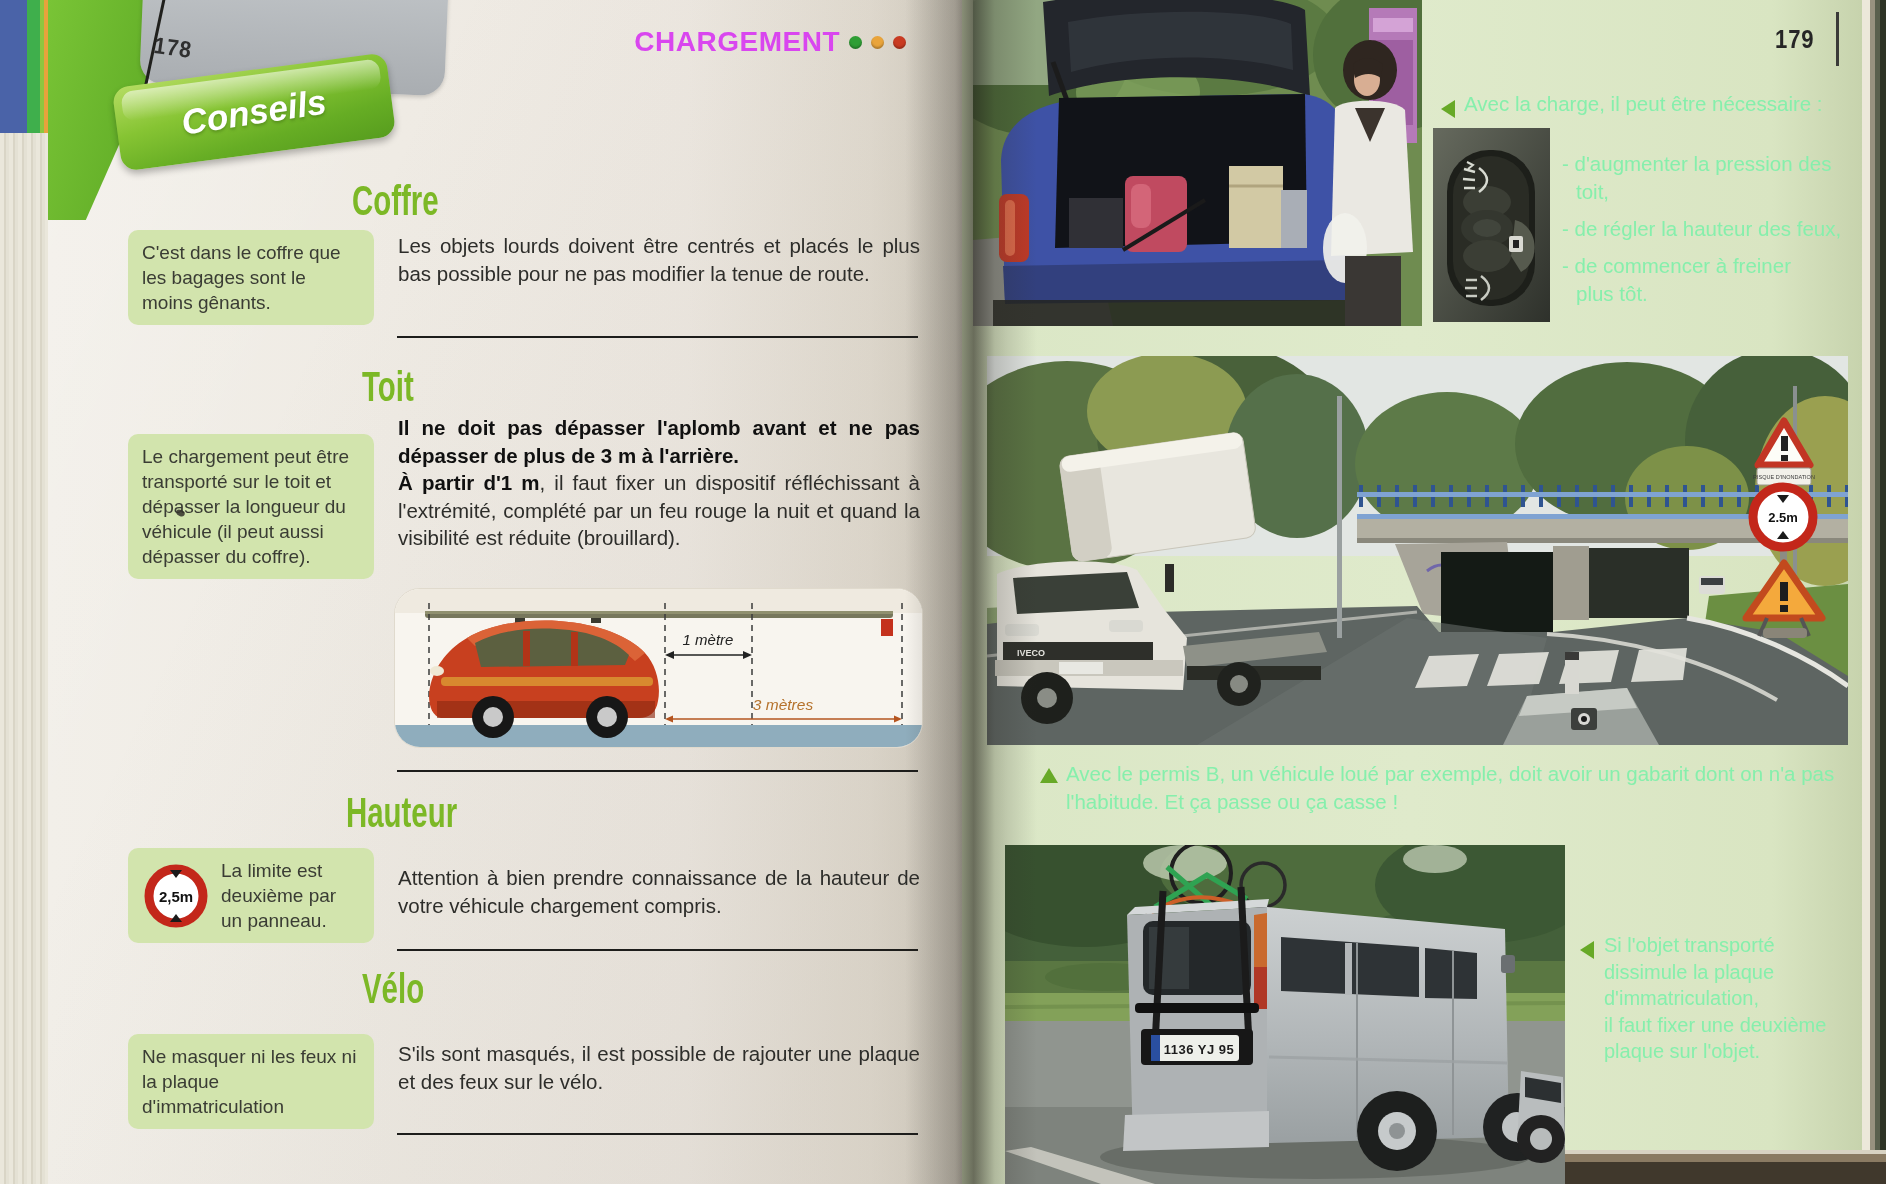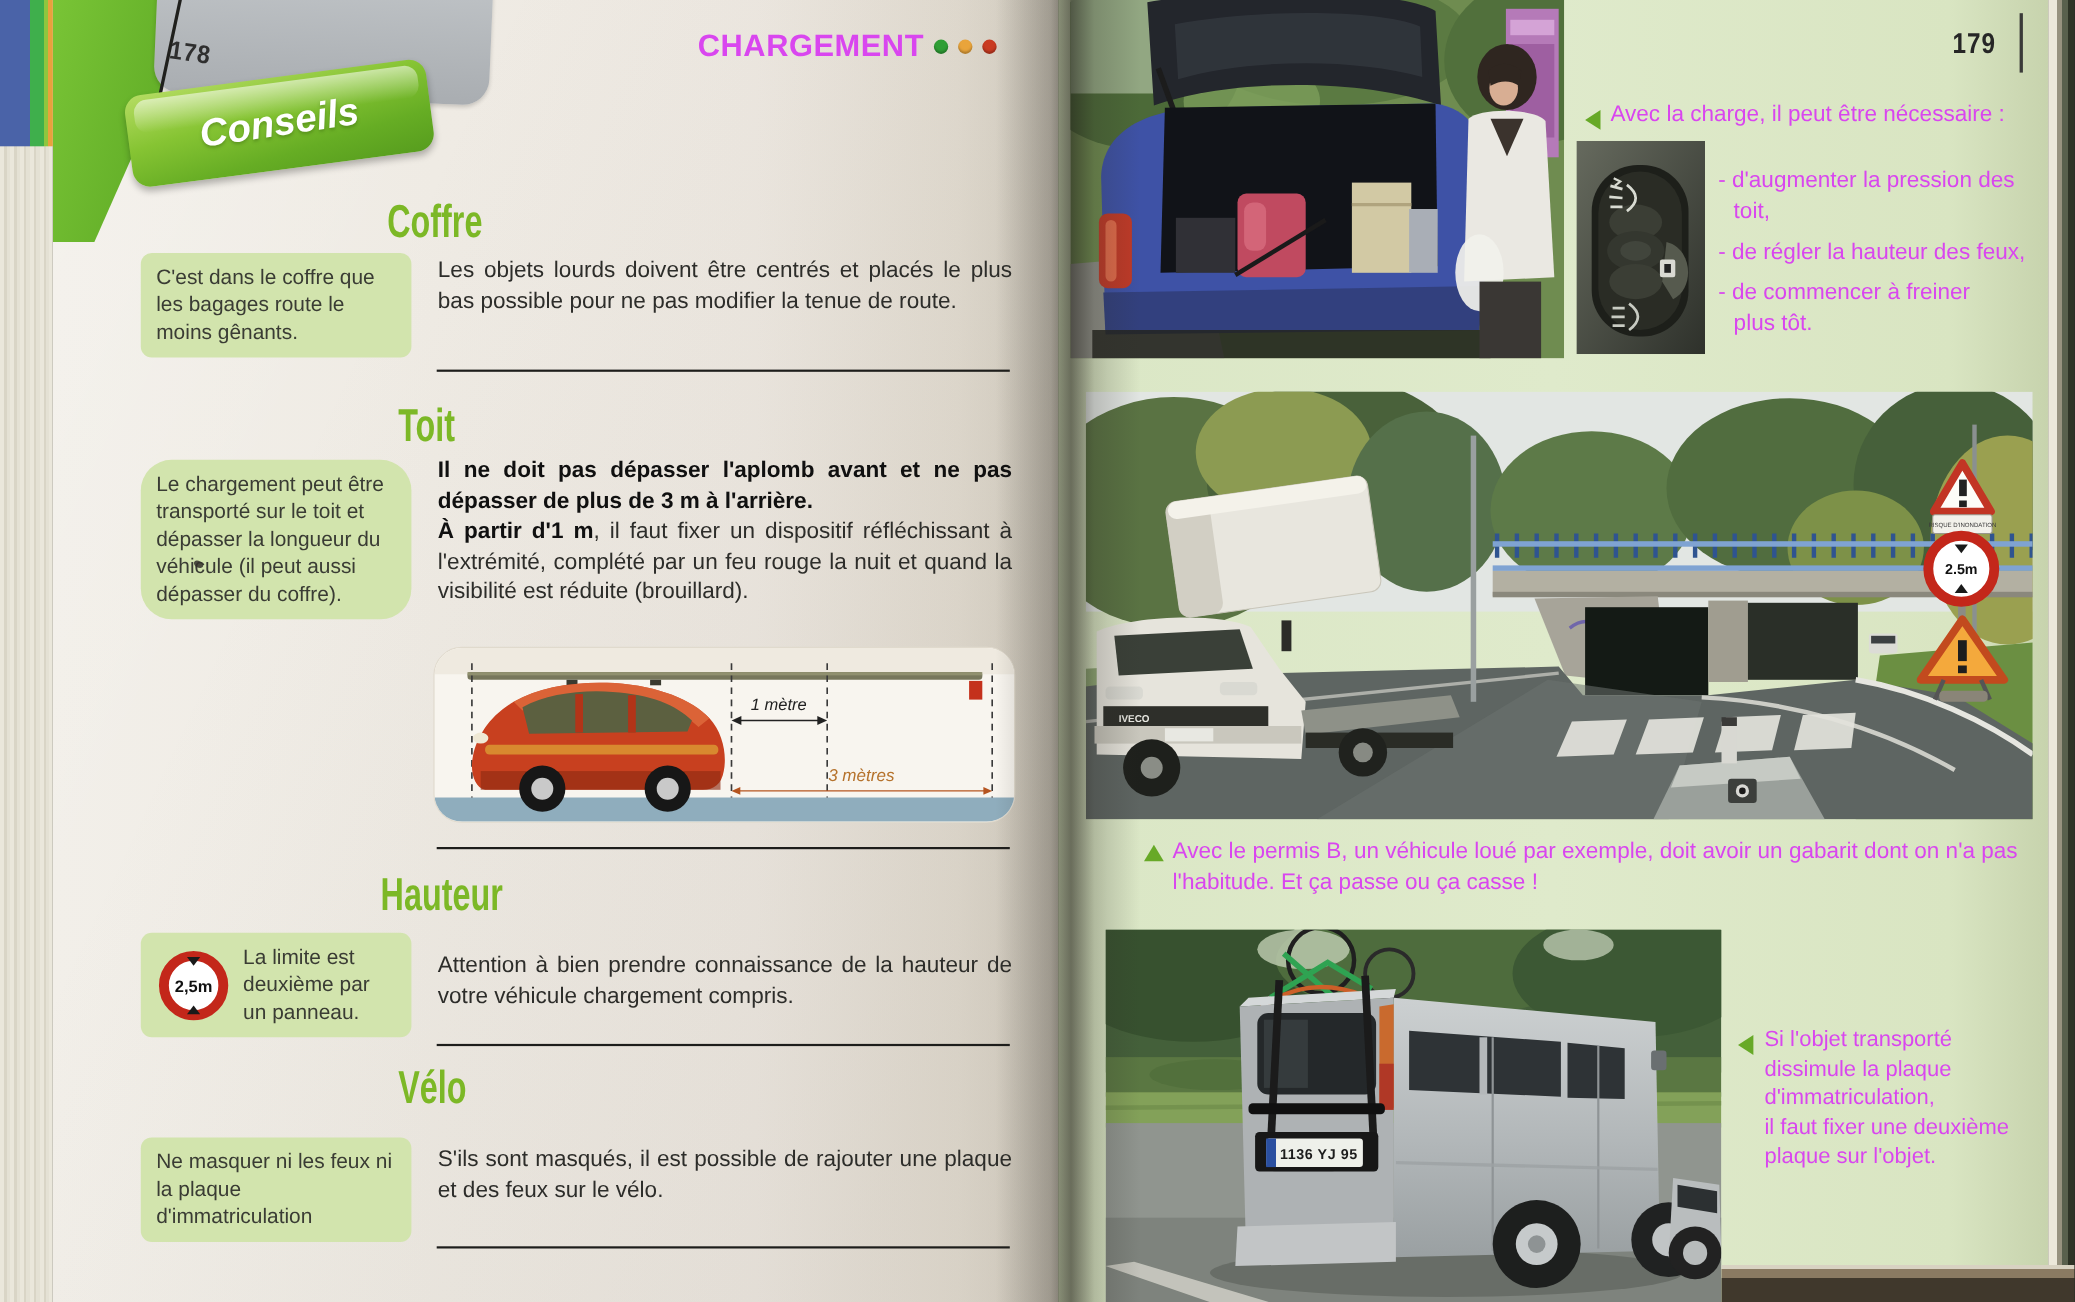--- a/index.html
+++ b/index.html
@@ -123,7 +123,7 @@
     width:0;height:0;border-left:9px solid transparent;border-right:9px solid transparent;
     border-bottom:15px solid #67a927;z-index:3;
   }
-  .rp-text{position:absolute;color:#d946ef;z-index:3;}
+  .rp-text{position:absolute;color:#86efac;z-index:3;}
   .intro-text{left:1464px;top:92px;width:410px;font-size:20.5px;}
   .tips-list{left:1562px;top:150px;width:308px;font-size:20.5px;line-height:28px;}
   .tips-list .li{padding-left:14px;text-indent:-14px;margin-bottom:9px;}

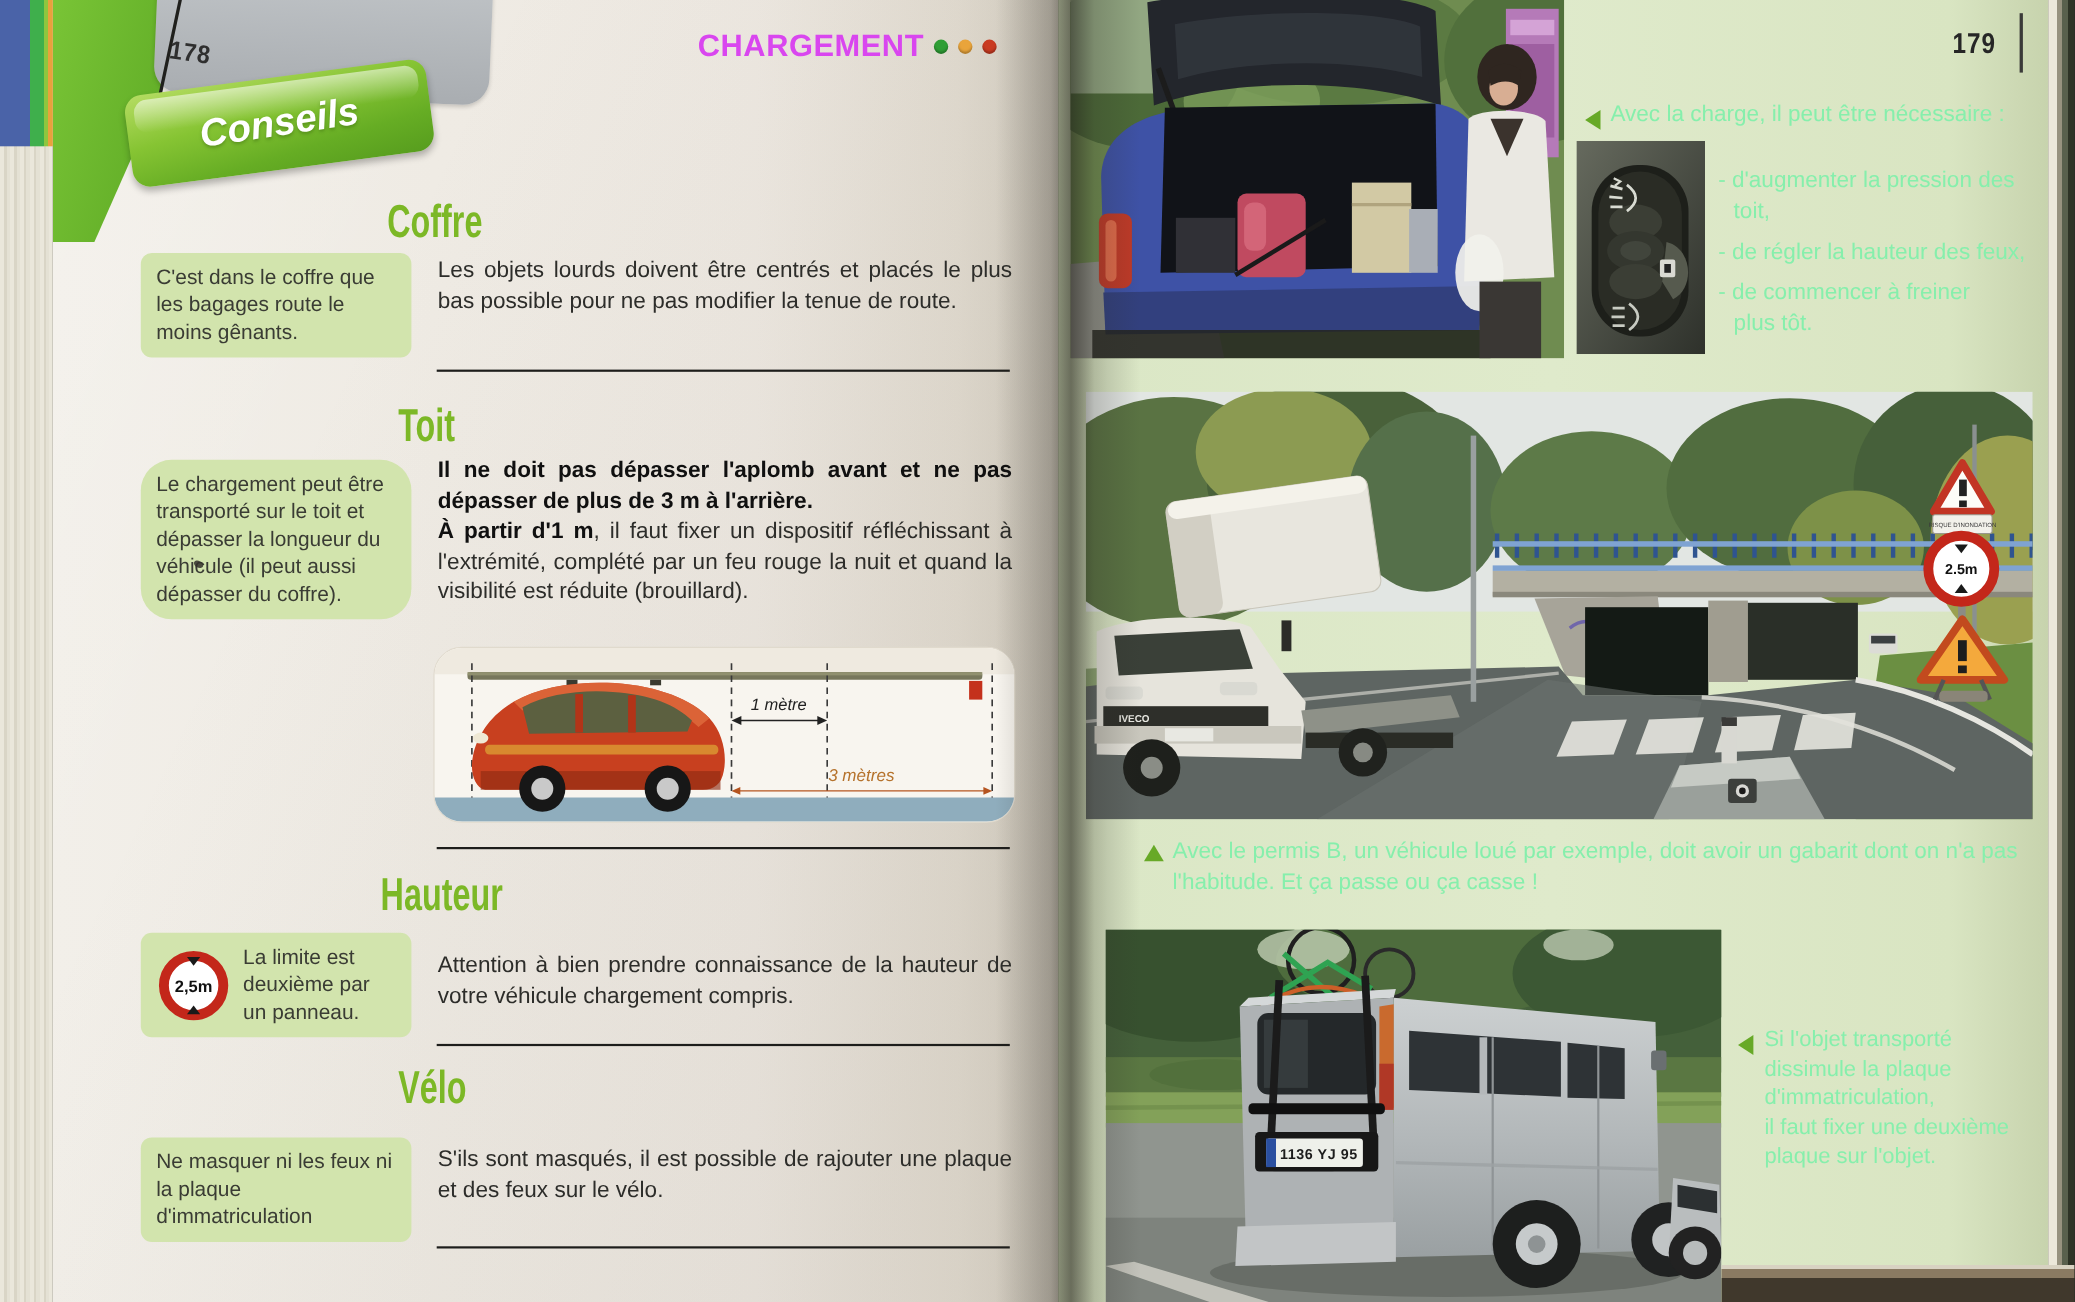--- a/index.html
+++ b/index.html
@@ -158,7 +158,7 @@
 </div>
 
 <div class="h-green" style="left:352px;top:180px;">Coffre</div>
-<div class="note" style="top:230px;">C'est dans le coffre que les bagages route le moins gênants.</div>
+<div class="note" style="top:230px;">C'est dans le coffre que les bagages sont le moins gênants.</div>
 <div class="body-txt" style="top:232px;">Les objets lourds doivent être centrés et placés le plus bas possible pour ne pas modifier la tenue de route.</div>
 <div class="rule" style="top:336px;"></div>
 

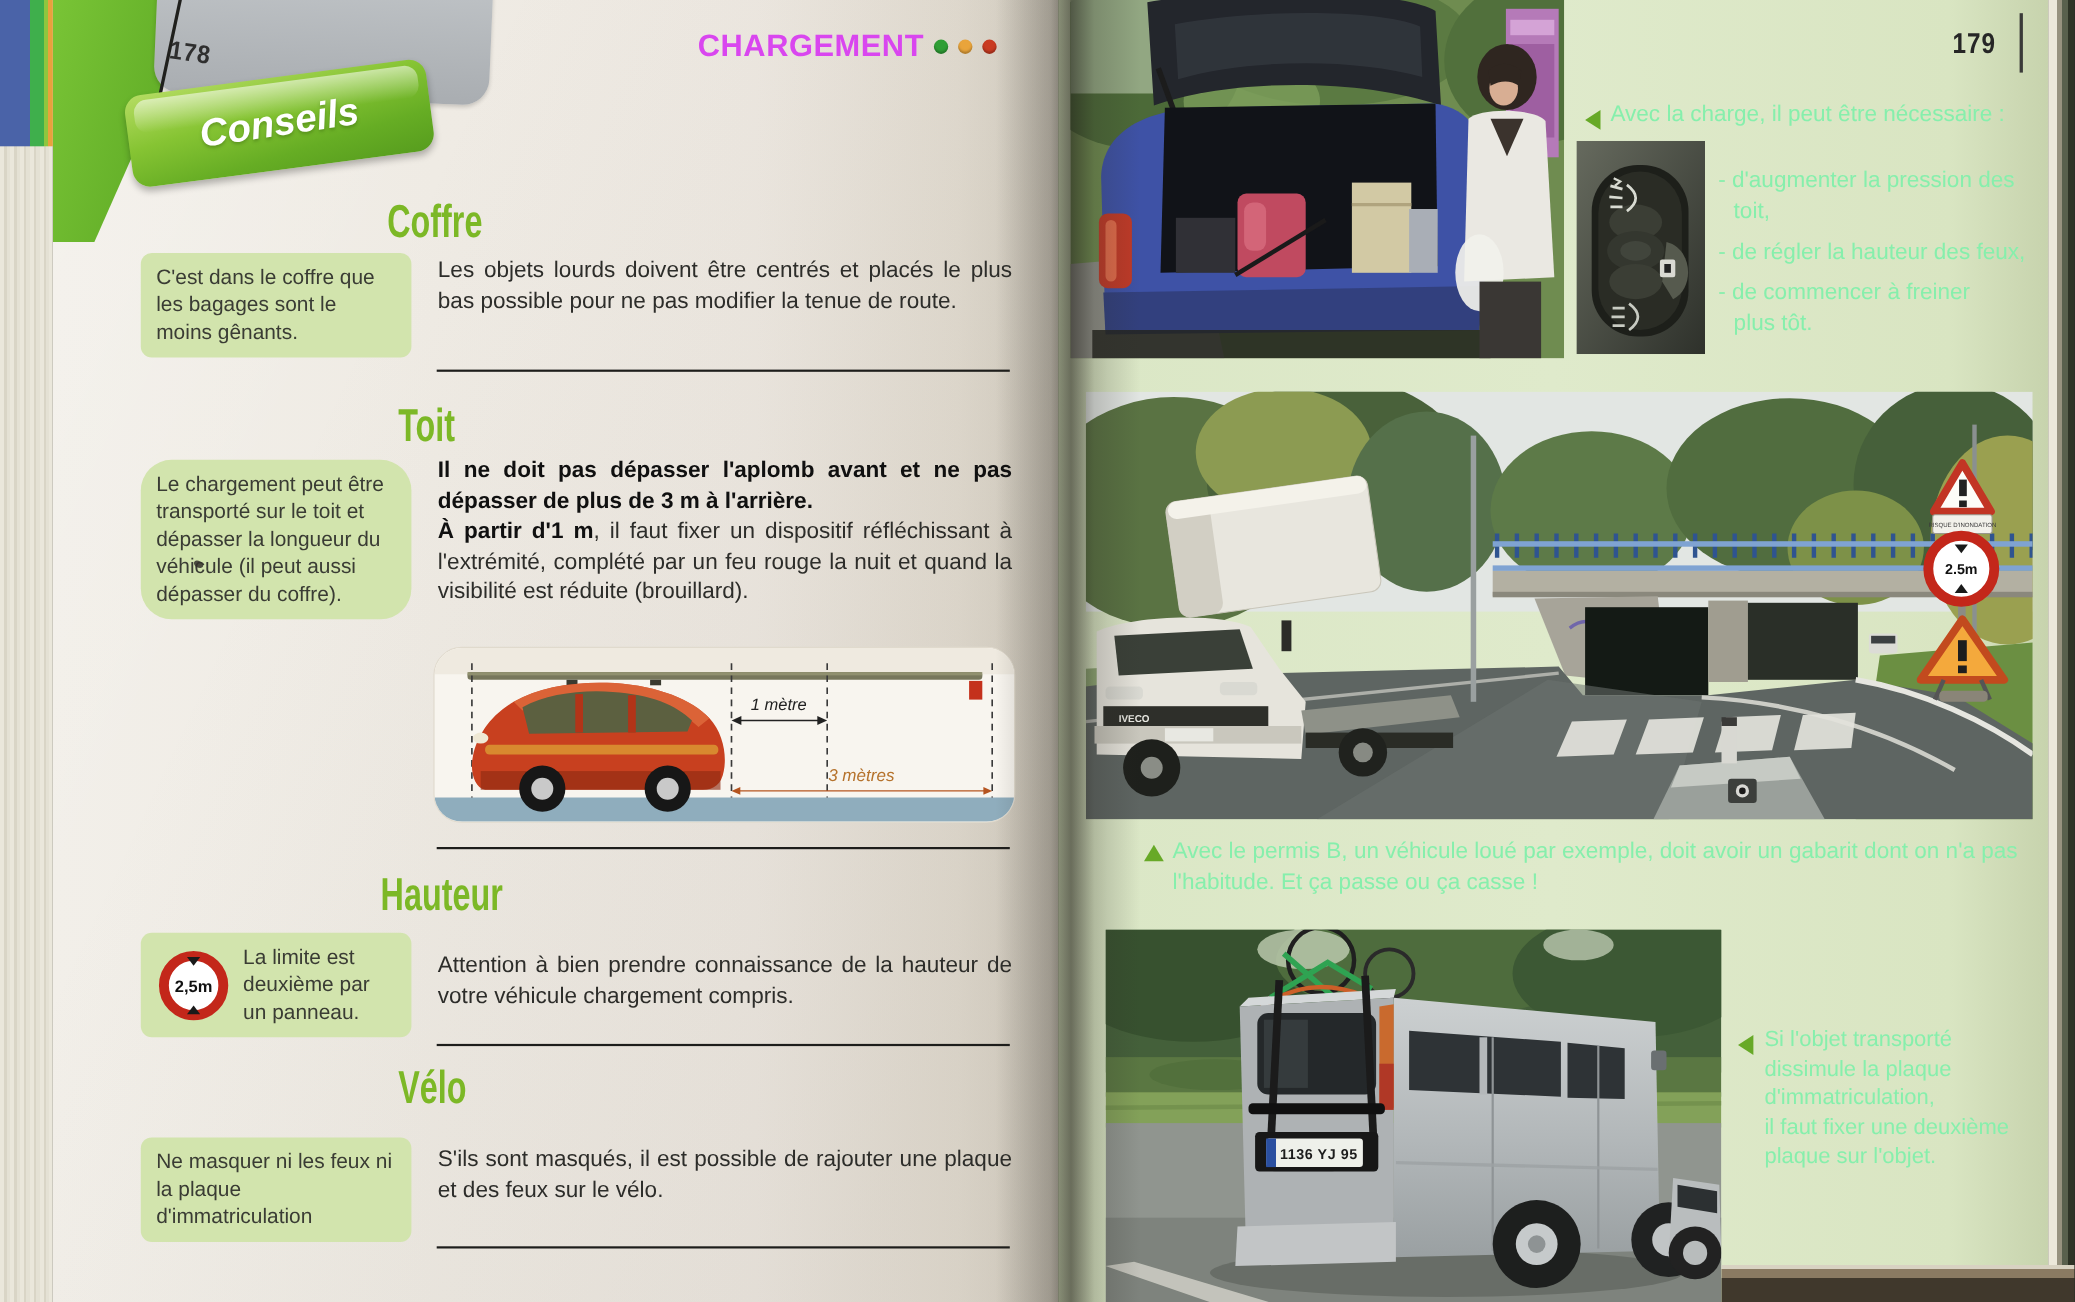--- a/index.html
+++ b/index.html
@@ -163,7 +163,7 @@
 <div class="rule" style="top:336px;"></div>
 
 <div class="h-green" style="left:362px;top:366px;">Toit</div>
-<div class="note" style="top:418px;border-radius:28px;">Le chargement peut être transporté sur le toit et dépasser la longueur du véhicule (il peut aussi dépasser du coffre).</div>
+<div class="note" style="top:434px;">Le chargement peut être transporté sur le toit et dépasser la longueur du véhicule (il peut aussi dépasser du coffre).</div>
 <div class="body-txt" style="top:414px;">
   <b>Il ne doit pas dépasser l'aplomb avant et ne pas dépasser de plus de 3 m à l'arrière.</b><br>
   <b>À partir d'1 m</b><span>, il faut fixer un dispositif réfléchissant à l'extrémité, complété par un feu rouge la nuit et quand la visibilité est réduite (brouillard).</span>

